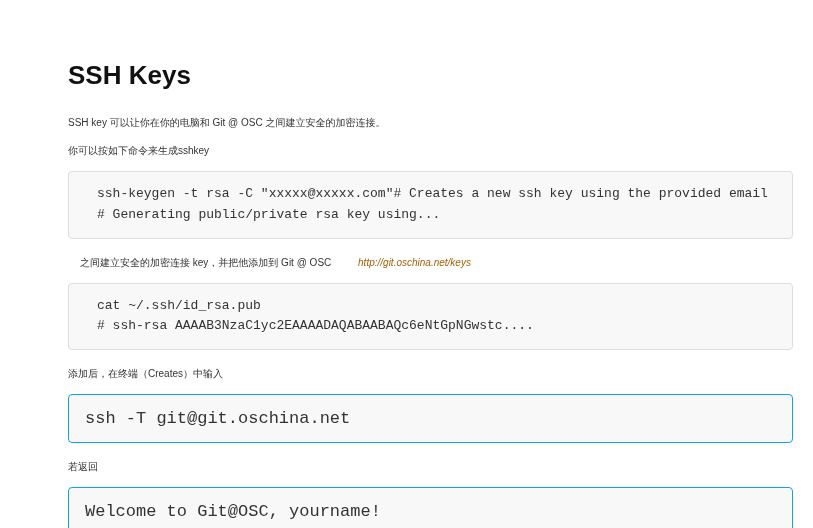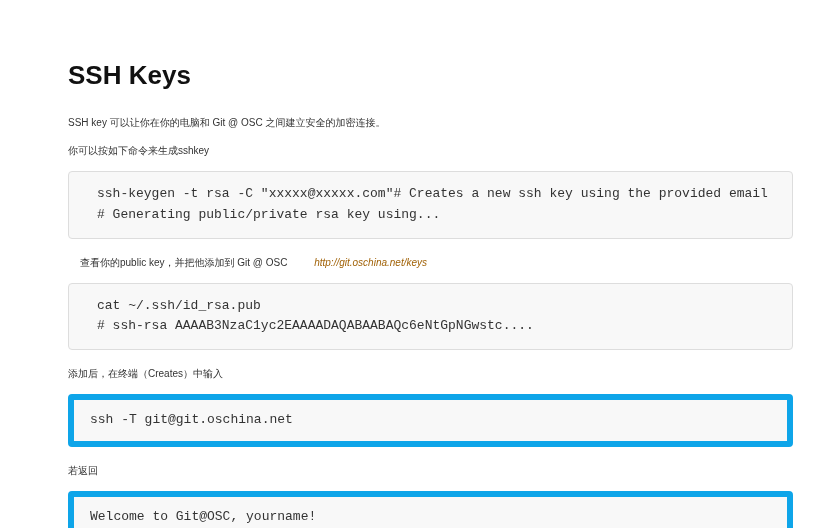--- a/index.html
+++ b/index.html
@@ -76,7 +76,7 @@
 <span># Generating public/private rsa key using...</span></div>
 
 <p class="description">
-  <span>查看你的public key，并把他添加到 Git @ OSC </span><a class="link" href="#">http://git.oschina.net/keys</a>
+  <span>之间建立安全的加密连接 key，并把他添加到 Git @ OSC </span><a class="link" href="#">http://git.oschina.net/keys</a>
 </p>
 
 <div class="code-block"><span>cat ~/.ssh/id_rsa.pub</span>

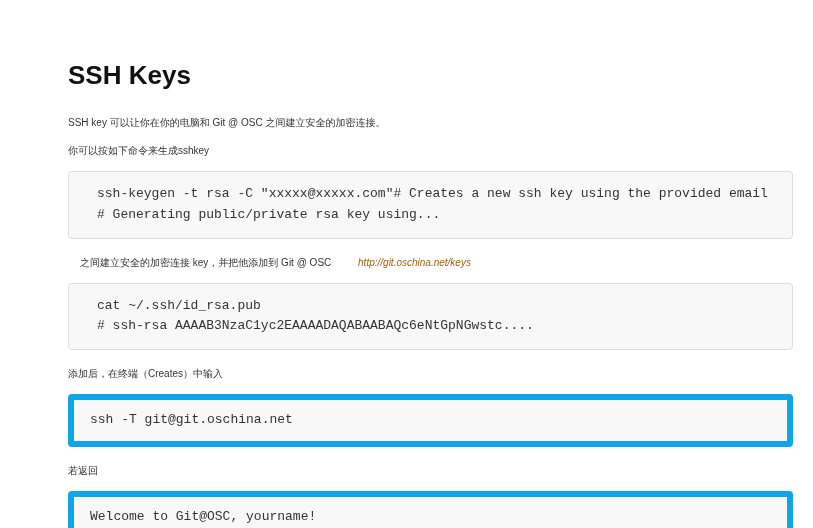--- a/index.html
+++ b/index.html
@@ -53,11 +53,11 @@
 
     .inline-code {
       background: #f8f8f8;
-      border: 6px solid #0ea5e9;
+      border: 1px solid #0ea5e9;
       border-radius: 4px;
       padding: 10px 16px;
       font-family: "Courier New", Courier, monospace;
-      font-size: 13px;
+      font-size: 17px;
       color: #333;
       margin-bottom: 16px;
       line-height: 1.6;

